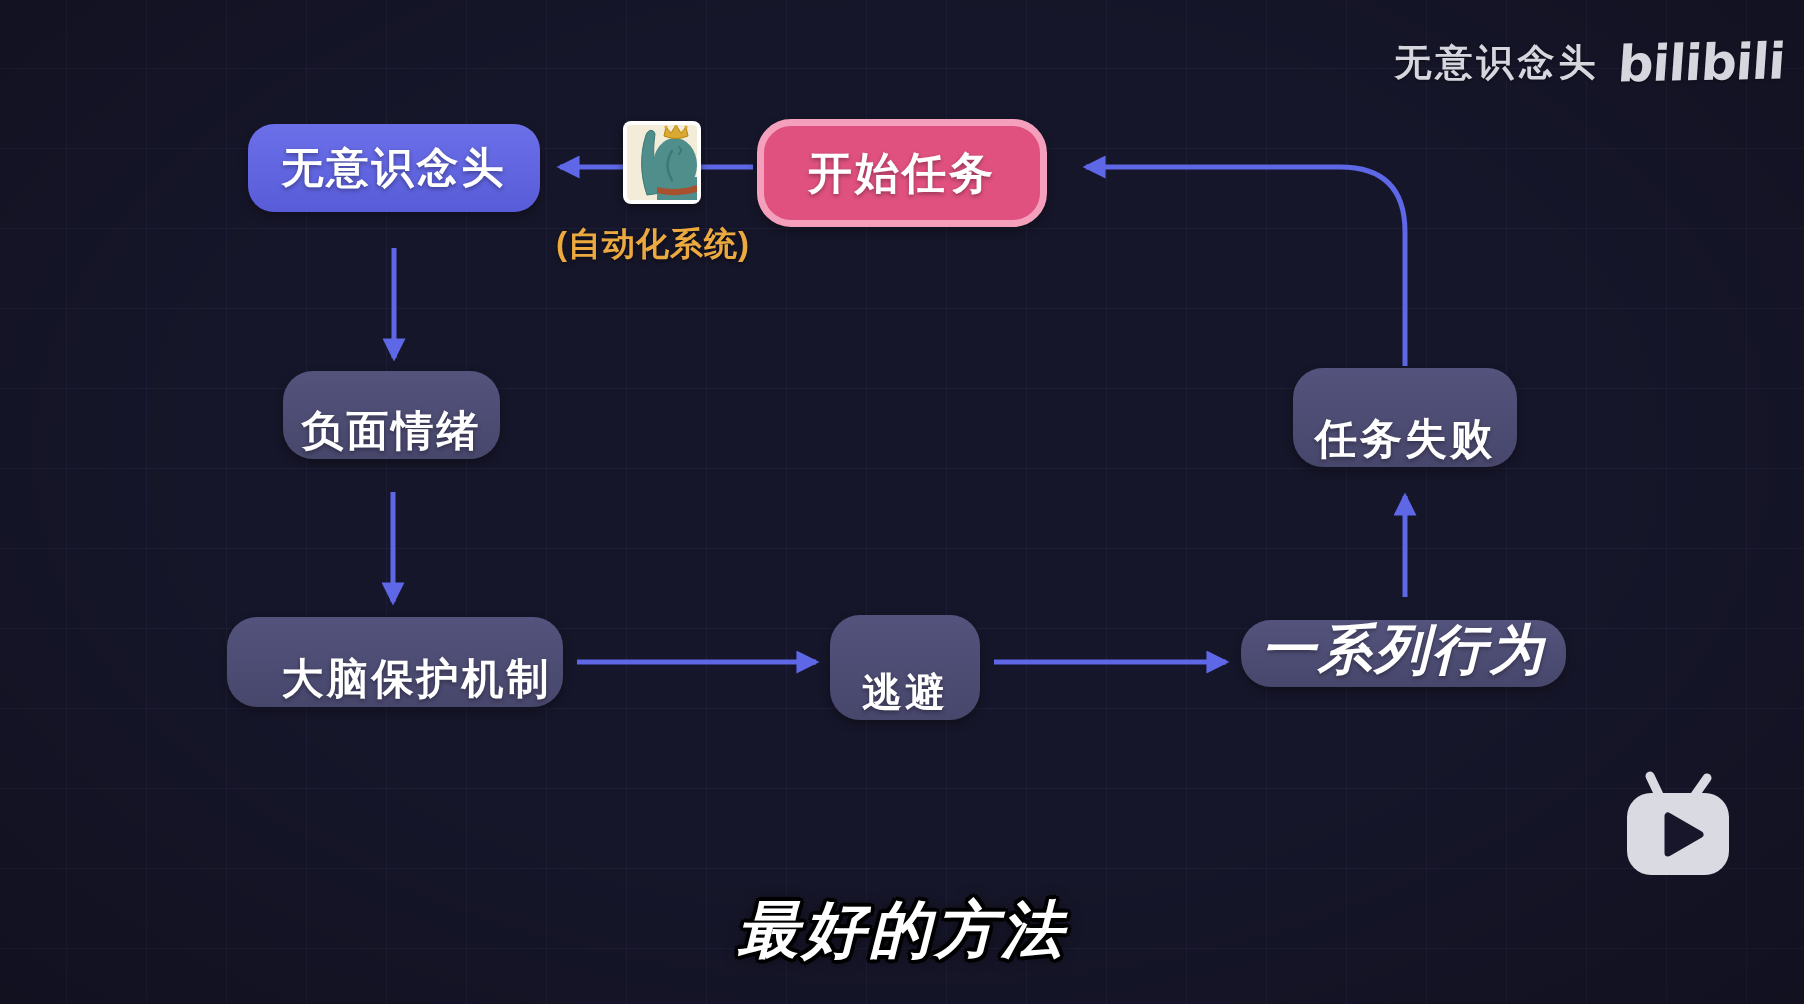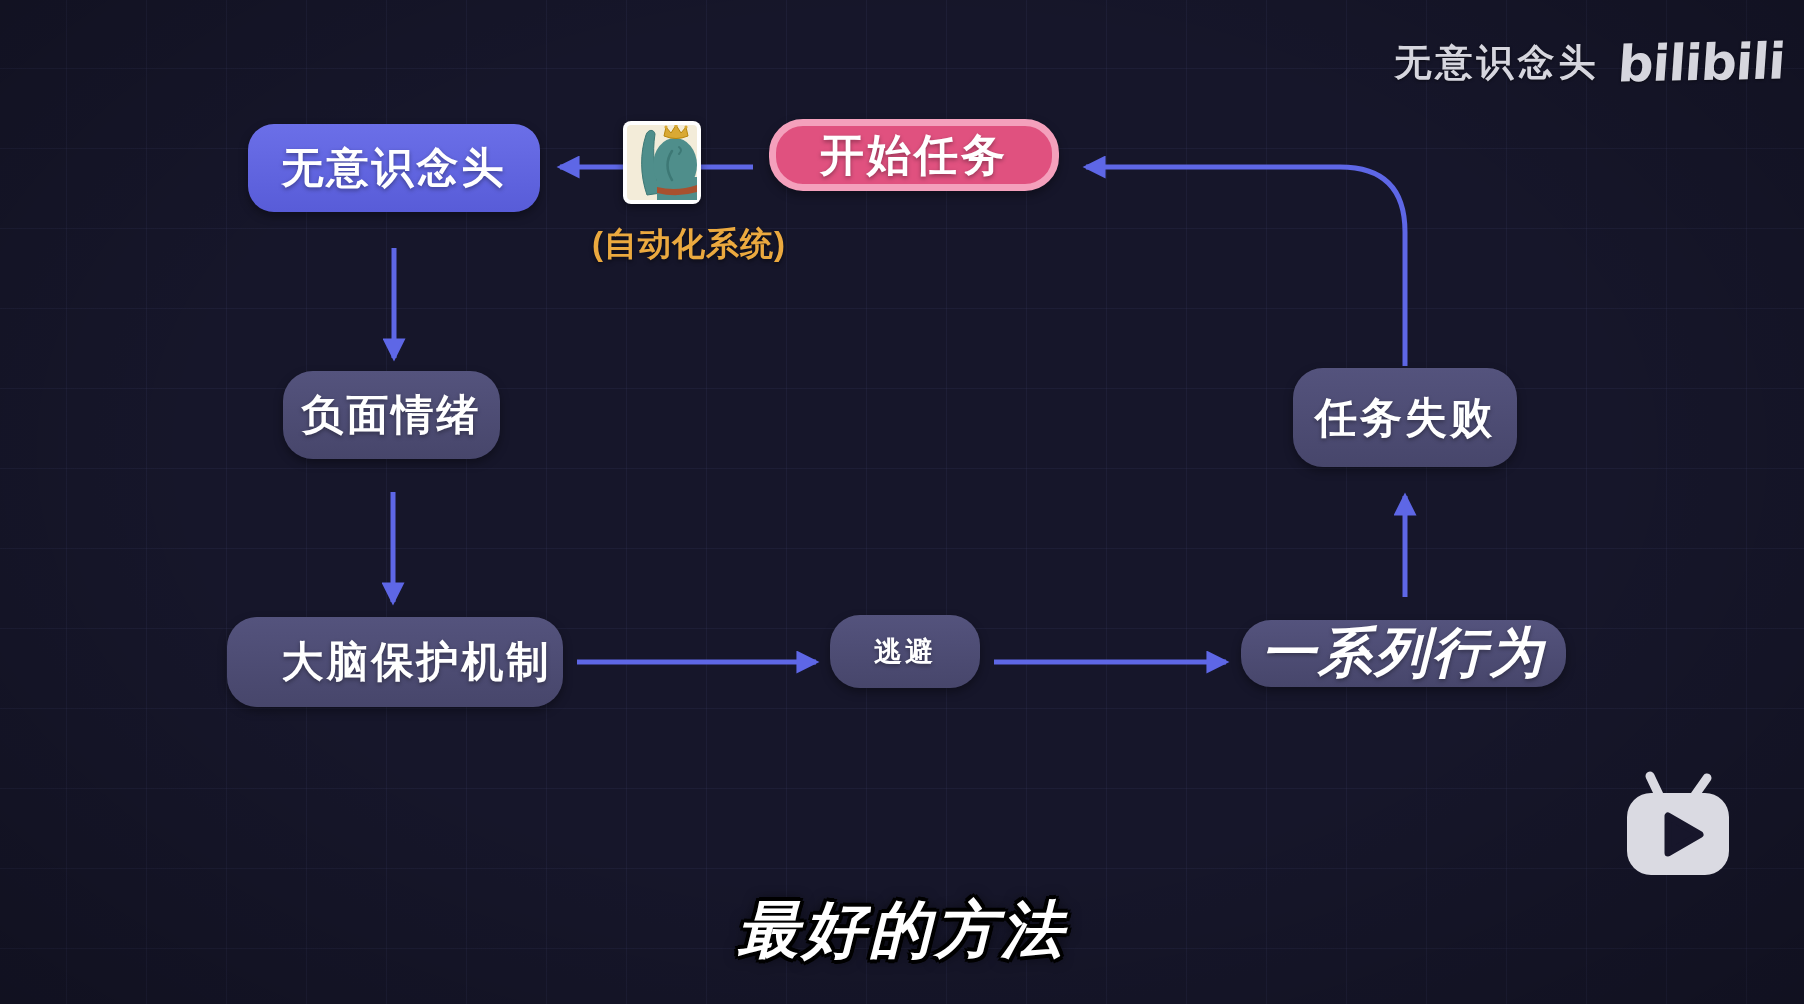--- a/index.html
+++ b/index.html
@@ -44,7 +44,7 @@
   }
 
   .n-unconscious{left:248px;top:124px;width:292px;height:88px;font-size:42px;}
-  .n-start{left:757px;top:119px;width:290px;height:72px;font-size:44px;margin-left:12px;}
+  .n-start{left:757px;top:119px;width:290px;height:108px;font-size:44px;}
   .n-negative{left:283px;top:371px;width:217px;height:88px;font-size:42px;}
   .n-protect{left:227px;top:617px;width:336px;height:90px;font-size:42px;padding-left:43px;}
   .n-escape{left:830px;top:615px;width:150px;height:73px;font-size:28px;}

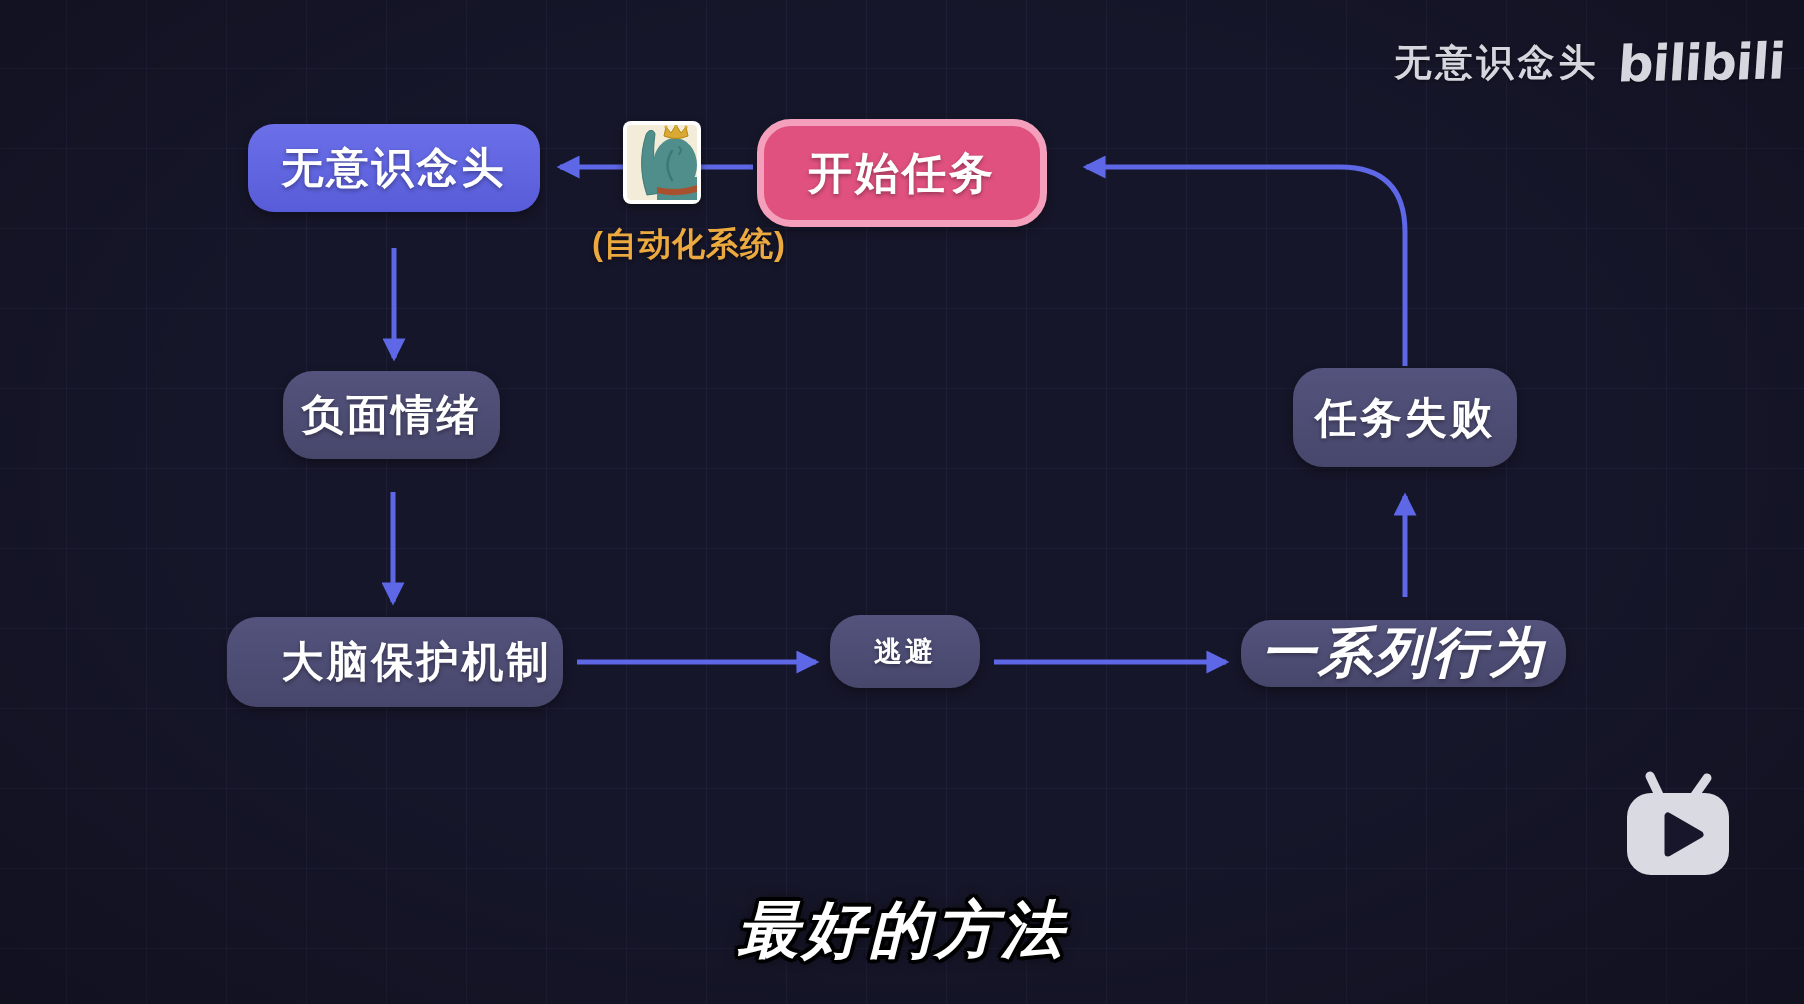--- a/index.html
+++ b/index.html
@@ -63,7 +63,7 @@
   .annotation{
     position:absolute;z-index:3;
     left:556px;top:222px;width:230px;
-    text-align:right;
+    text-align:left;
     color:#eba93f;font-size:33px;font-weight:800;letter-spacing:1px;
     text-shadow:0 2px 4px rgba(0,0,0,0.5);
   }

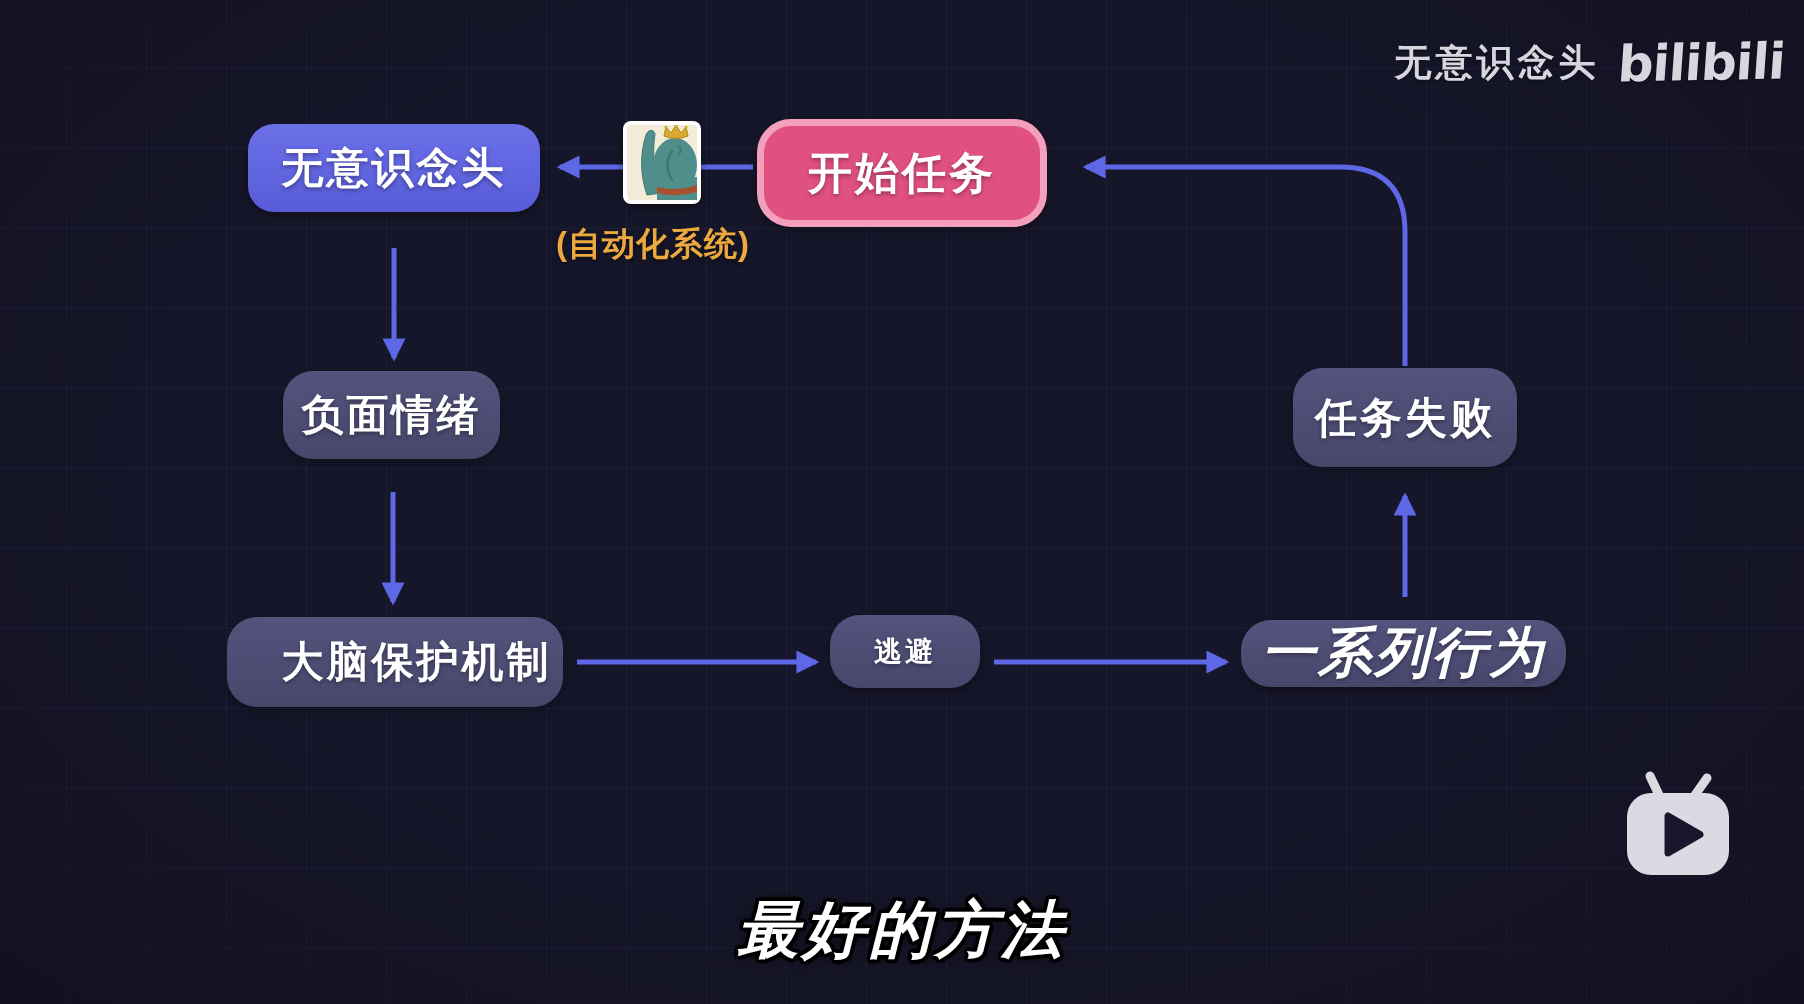--- a/index.html
+++ b/index.html
@@ -41,6 +41,7 @@
   .node-muted{
     background:linear-gradient(180deg,#54537d 0%,#47466b 100%);
     border-radius:30px;
+    align-items:flex-end;
   }
 
   .n-unconscious{left:248px;top:124px;width:292px;height:88px;font-size:42px;}

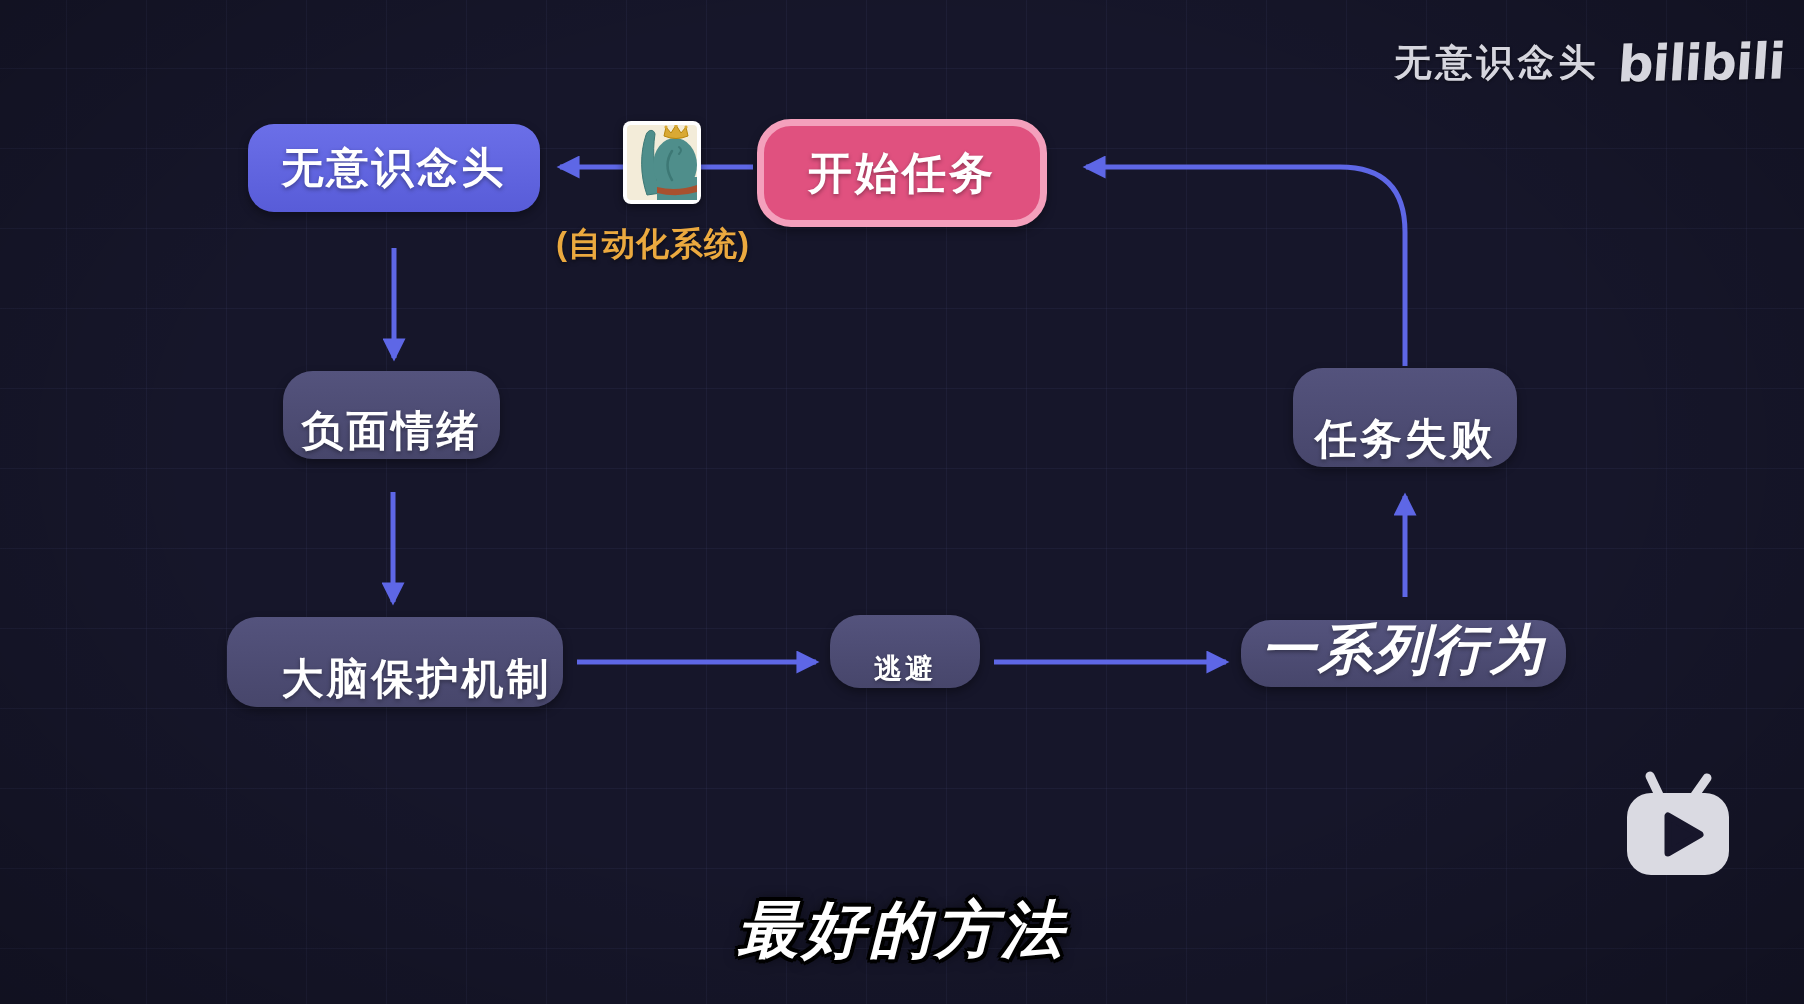--- a/index.html
+++ b/index.html
@@ -48,7 +48,7 @@
   .n-start{left:757px;top:119px;width:290px;height:108px;font-size:44px;}
   .n-negative{left:283px;top:371px;width:217px;height:88px;font-size:42px;}
   .n-protect{left:227px;top:617px;width:336px;height:90px;font-size:42px;padding-left:43px;}
-  .n-escape{left:830px;top:615px;width:150px;height:73px;font-size:28px;}
+  .n-escape{left:830px;top:615px;width:150px;height:105px;font-size:40px;}
   .n-behaviors{left:1241px;top:620px;width:325px;height:67px;font-size:54px;font-style:italic;}
   .n-fail{left:1293px;top:368px;width:224px;height:99px;font-size:42px;}
 

